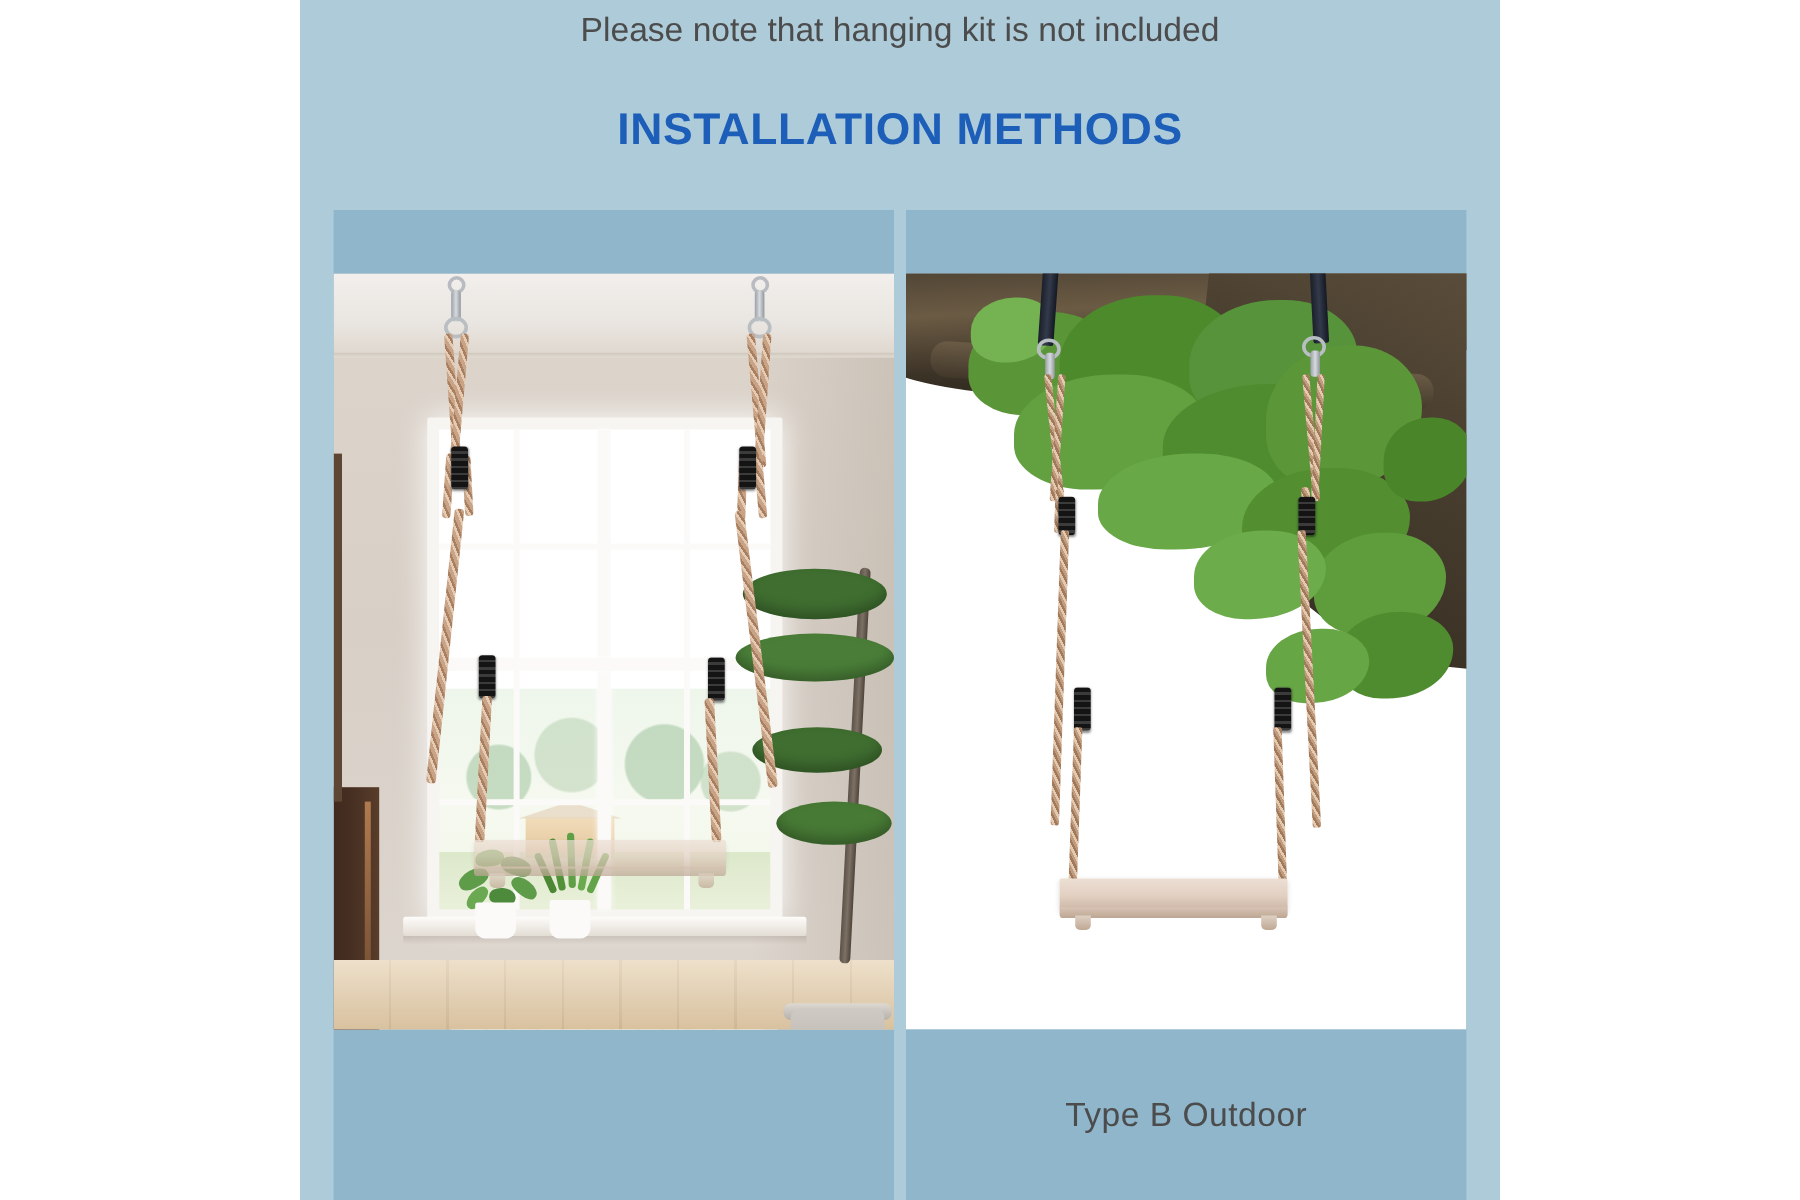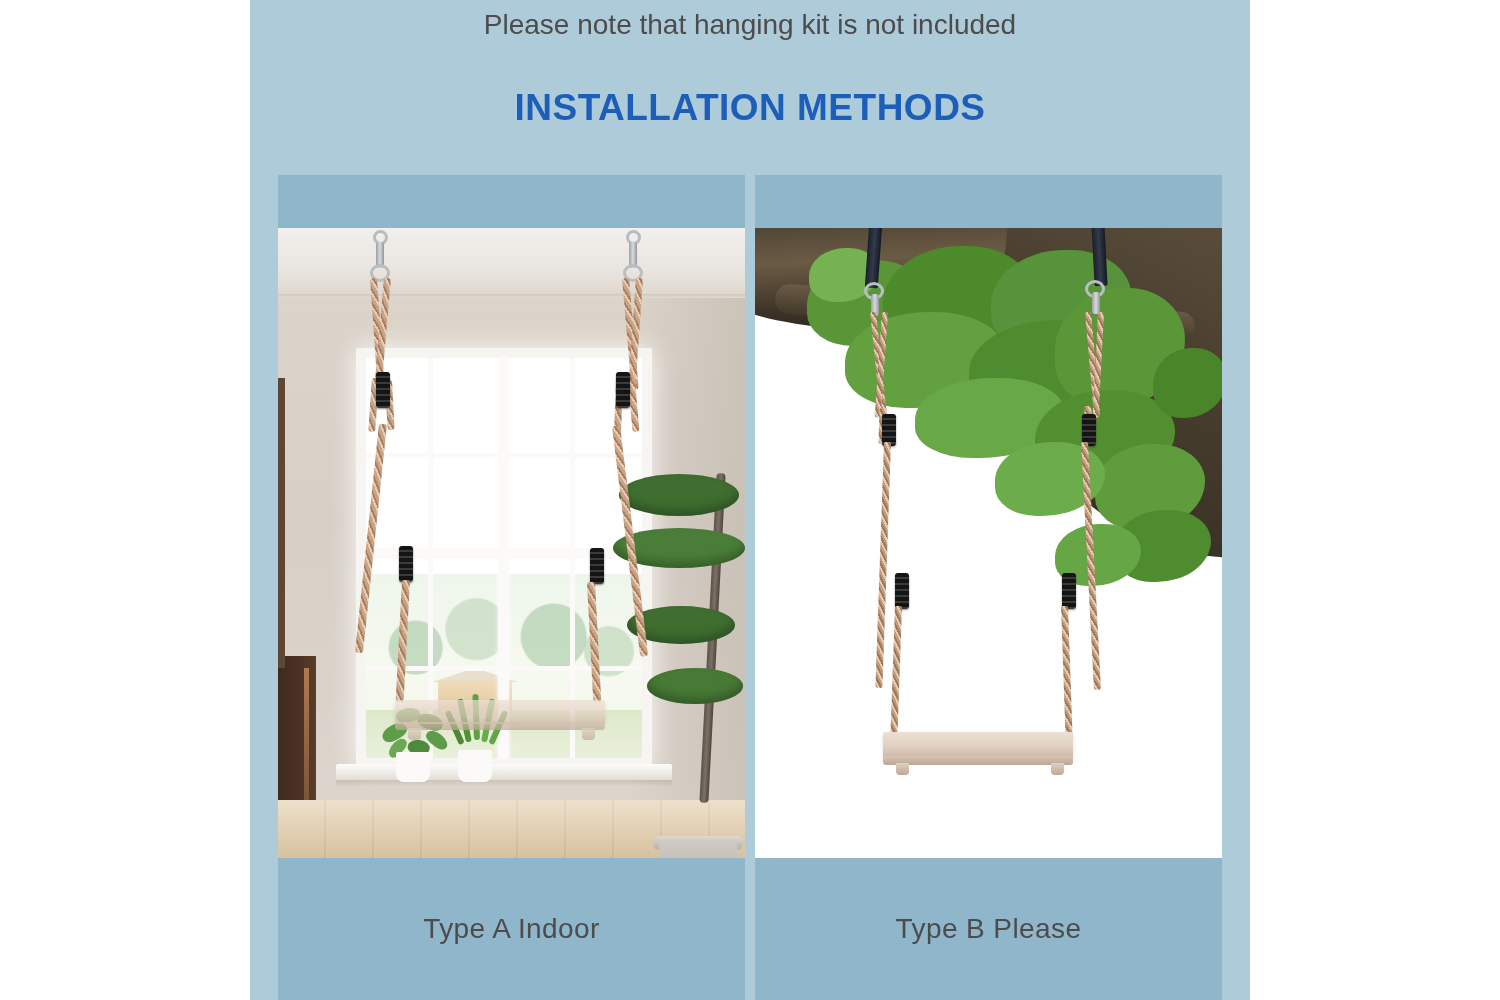--- a/index.html
+++ b/index.html
@@ -442,7 +442,6 @@
       </div>
     </div>
 
-    <div class="panel-caption">Type A Indoor</div>
   </div>
 
   <div class="panel" id="panel-b">

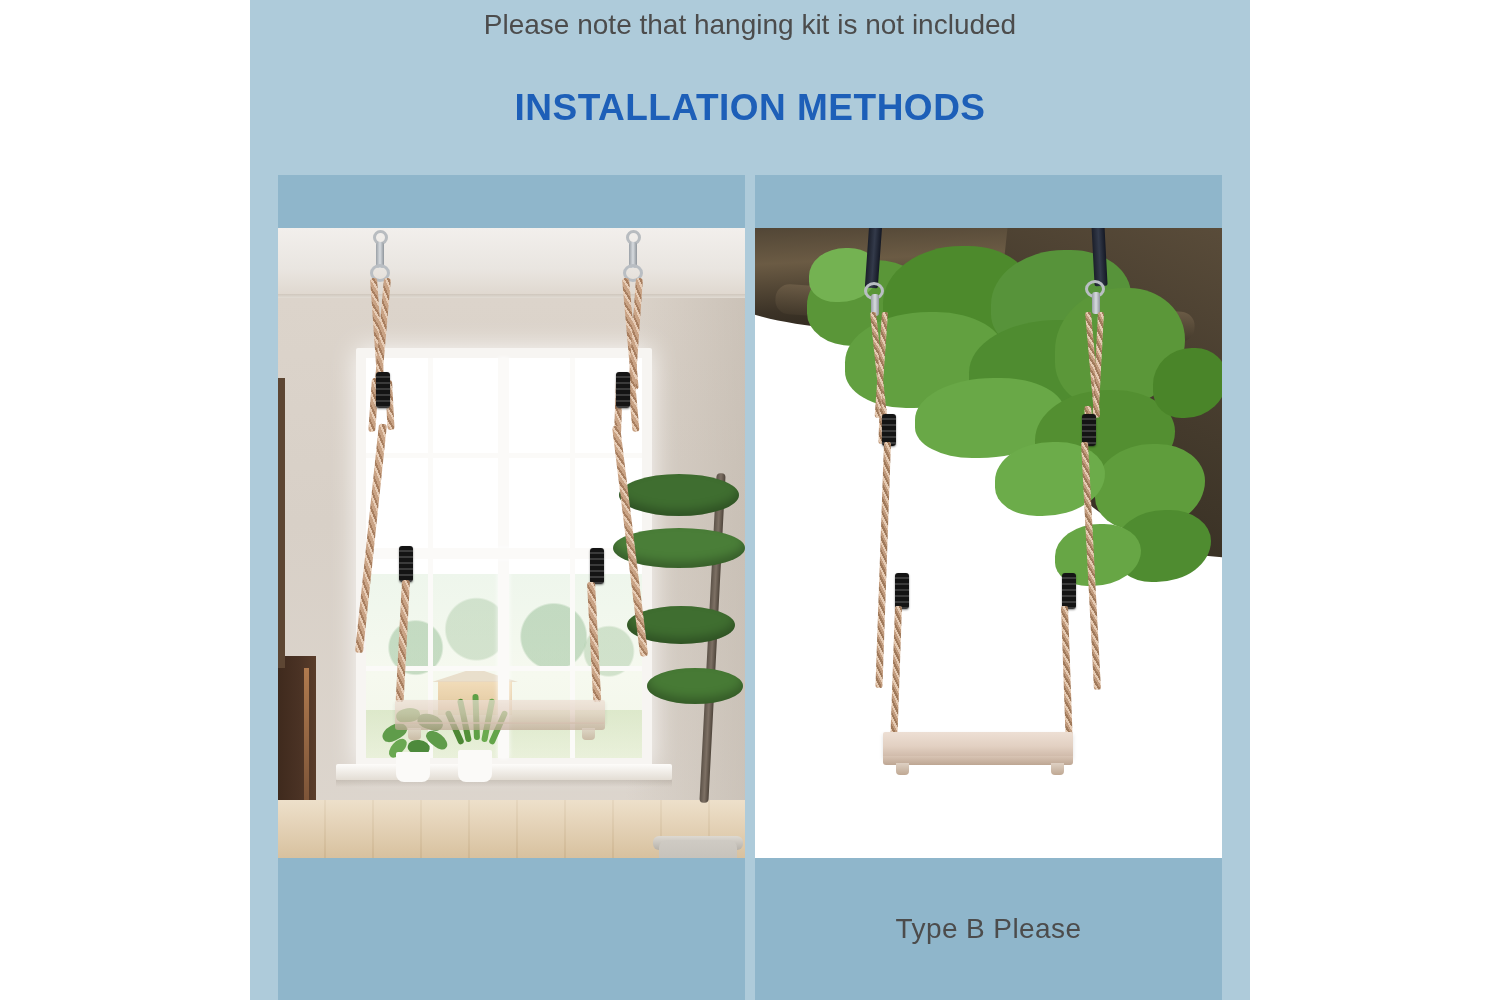--- a/index.html
+++ b/index.html
@@ -500,7 +500,7 @@
       </div>
     </div>
 
-    <div class="panel-caption">Type B Please</div>
+    <div class="panel-caption">Type B Outdoor</div>
   </div>
 
 </div>

